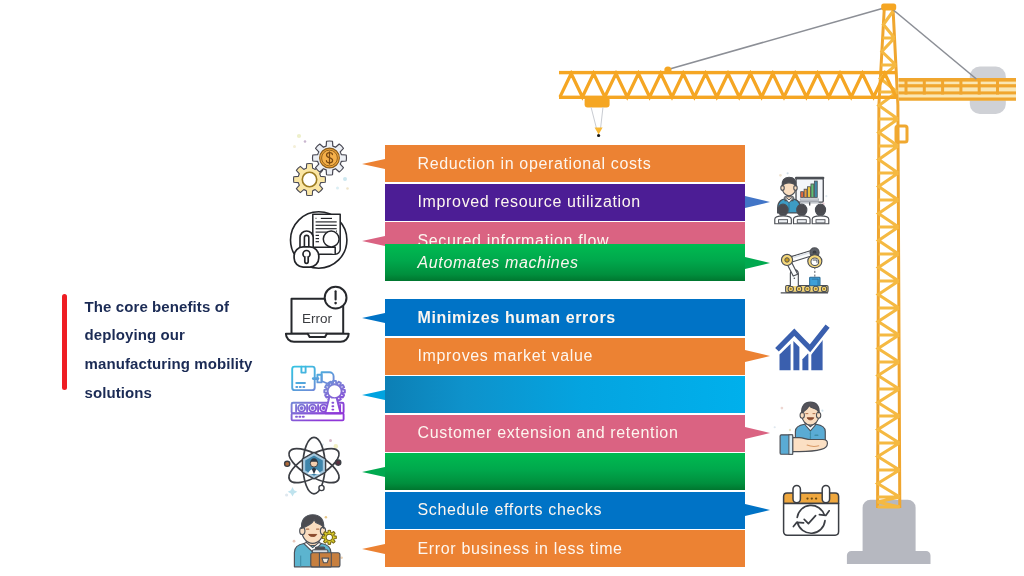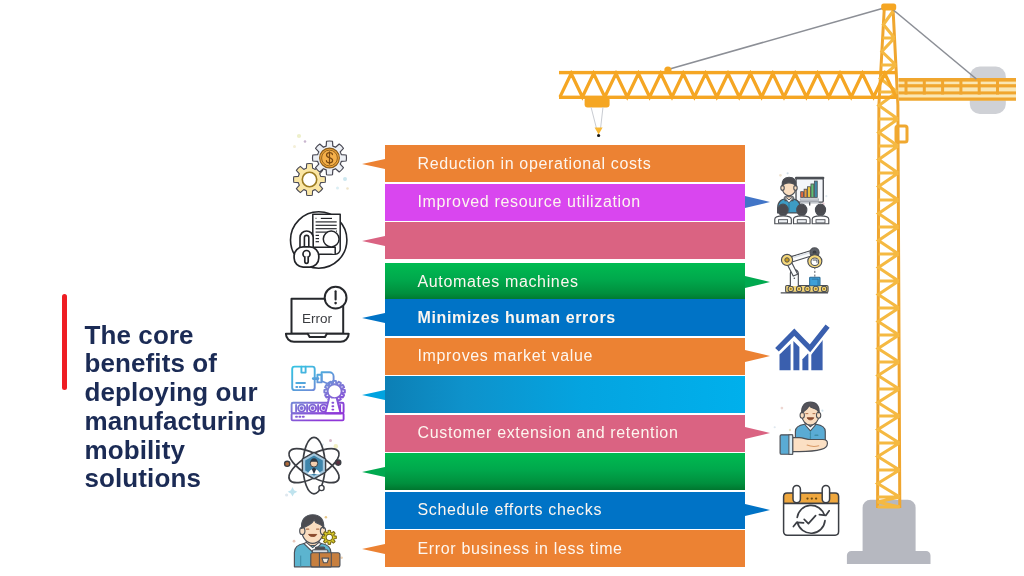--- a/index.html
+++ b/index.html
@@ -474,7 +474,7 @@
         <div class="arrow l" style="top: 50%; transform: translateY(-50%); border-right-color: rgb(236, 130, 51);"></div>
         <div class="txt">Reduction in operational costs</div>
       </div>
-      <div class="bar" style="top: 183.5px; background: #d946ef;">
+      <div class="bar" style="top: 183.5px; background: #4c1d95;">
         <div class="arrow r" style="top: 50%; transform: translateY(-50%); border-left-color: rgb(66, 117, 199);"></div>
         <div class="txt">Improved resource utilization</div>
       </div>

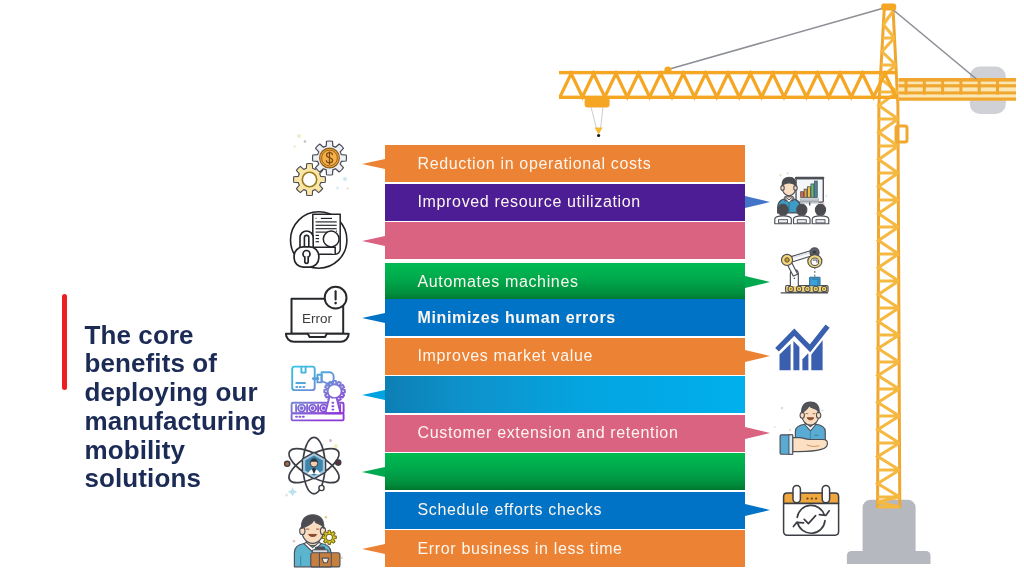--- a/index.html
+++ b/index.html
@@ -480,6 +480,7 @@
       </div>
       <div class="bar" style="top: 222px; background: rgb(218, 99, 130);">
         <div class="arrow l" style="top: 50%; transform: translateY(-50%); border-right-color: rgb(218, 99, 130);"></div>
+        <div class="txt">Secured information flow</div>
       </div>
       <div class="bar" style="top: 263px; background: linear-gradient(rgb(0, 187, 81) 0%, rgb(0, 168, 76) 45%, rgb(0, 143, 61) 82%, rgb(0, 118, 47) 100%);">
         <div class="arrow r" style="top: 50%; transform: translateY(-50%); border-left-color: rgb(0, 169, 79);"></div>

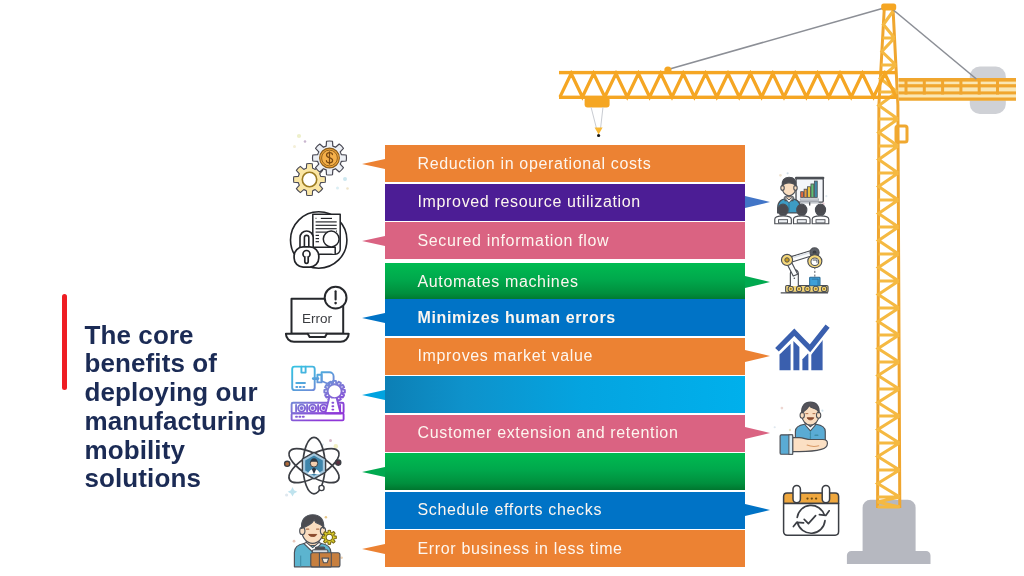--- a/index.html
+++ b/index.html
@@ -482,7 +482,7 @@
         <div class="arrow l" style="top: 50%; transform: translateY(-50%); border-right-color: rgb(218, 99, 130);"></div>
         <div class="txt">Secured information flow</div>
       </div>
-      <div class="bar" style="top: 263px; background: linear-gradient(rgb(0, 187, 81) 0%, rgb(0, 168, 76) 45%, rgb(0, 143, 61) 82%, rgb(0, 118, 47) 100%);">
+      <div class="bar" style="top: 244px; background: linear-gradient(rgb(0, 187, 81) 0%, rgb(0, 168, 76) 45%, rgb(0, 143, 61) 82%, rgb(0, 118, 47) 100%); font-style: italic;">
         <div class="arrow r" style="top: 50%; transform: translateY(-50%); border-left-color: rgb(0, 169, 79);"></div>
         <div class="txt">Automates machines</div>
       </div>

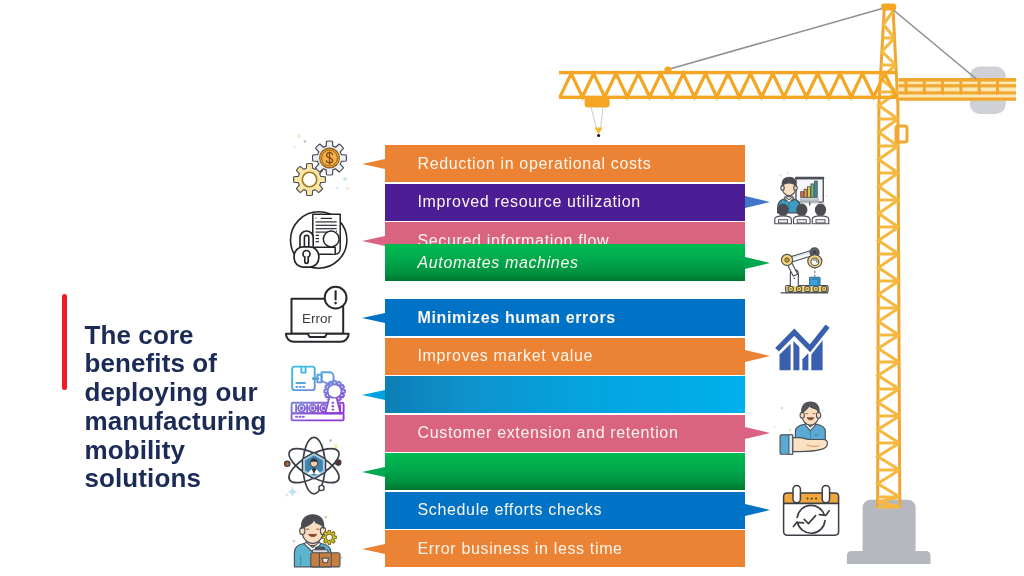--- a/index.html
+++ b/index.html
@@ -11,7 +11,7 @@
   #slide{position:absolute;left:0;top:0;width:1024px;height:576px;}
   #redbar{position:absolute;left:61.5px;top:294px;width:5.5px;height:96px;background:#ee1d23;border-radius:3px;}
   #title-text{position:absolute;left:84.5px;top:292.5px;width:196px;
-     font-size:26px;font-weight:bold;line-height:28.8px;color:#1b2b55;letter-spacing:0.1px;margin-top:28px;}
+     font-size:15px;font-weight:bold;line-height:28.8px;color:#1b2b55;letter-spacing:0.1px;}
   
   .bar{position:absolute;left:384.5px;width:360.5px;height:37px;}
   .bar .txt{position:absolute;left:33px;top:50%;transform:translateY(-50%);

